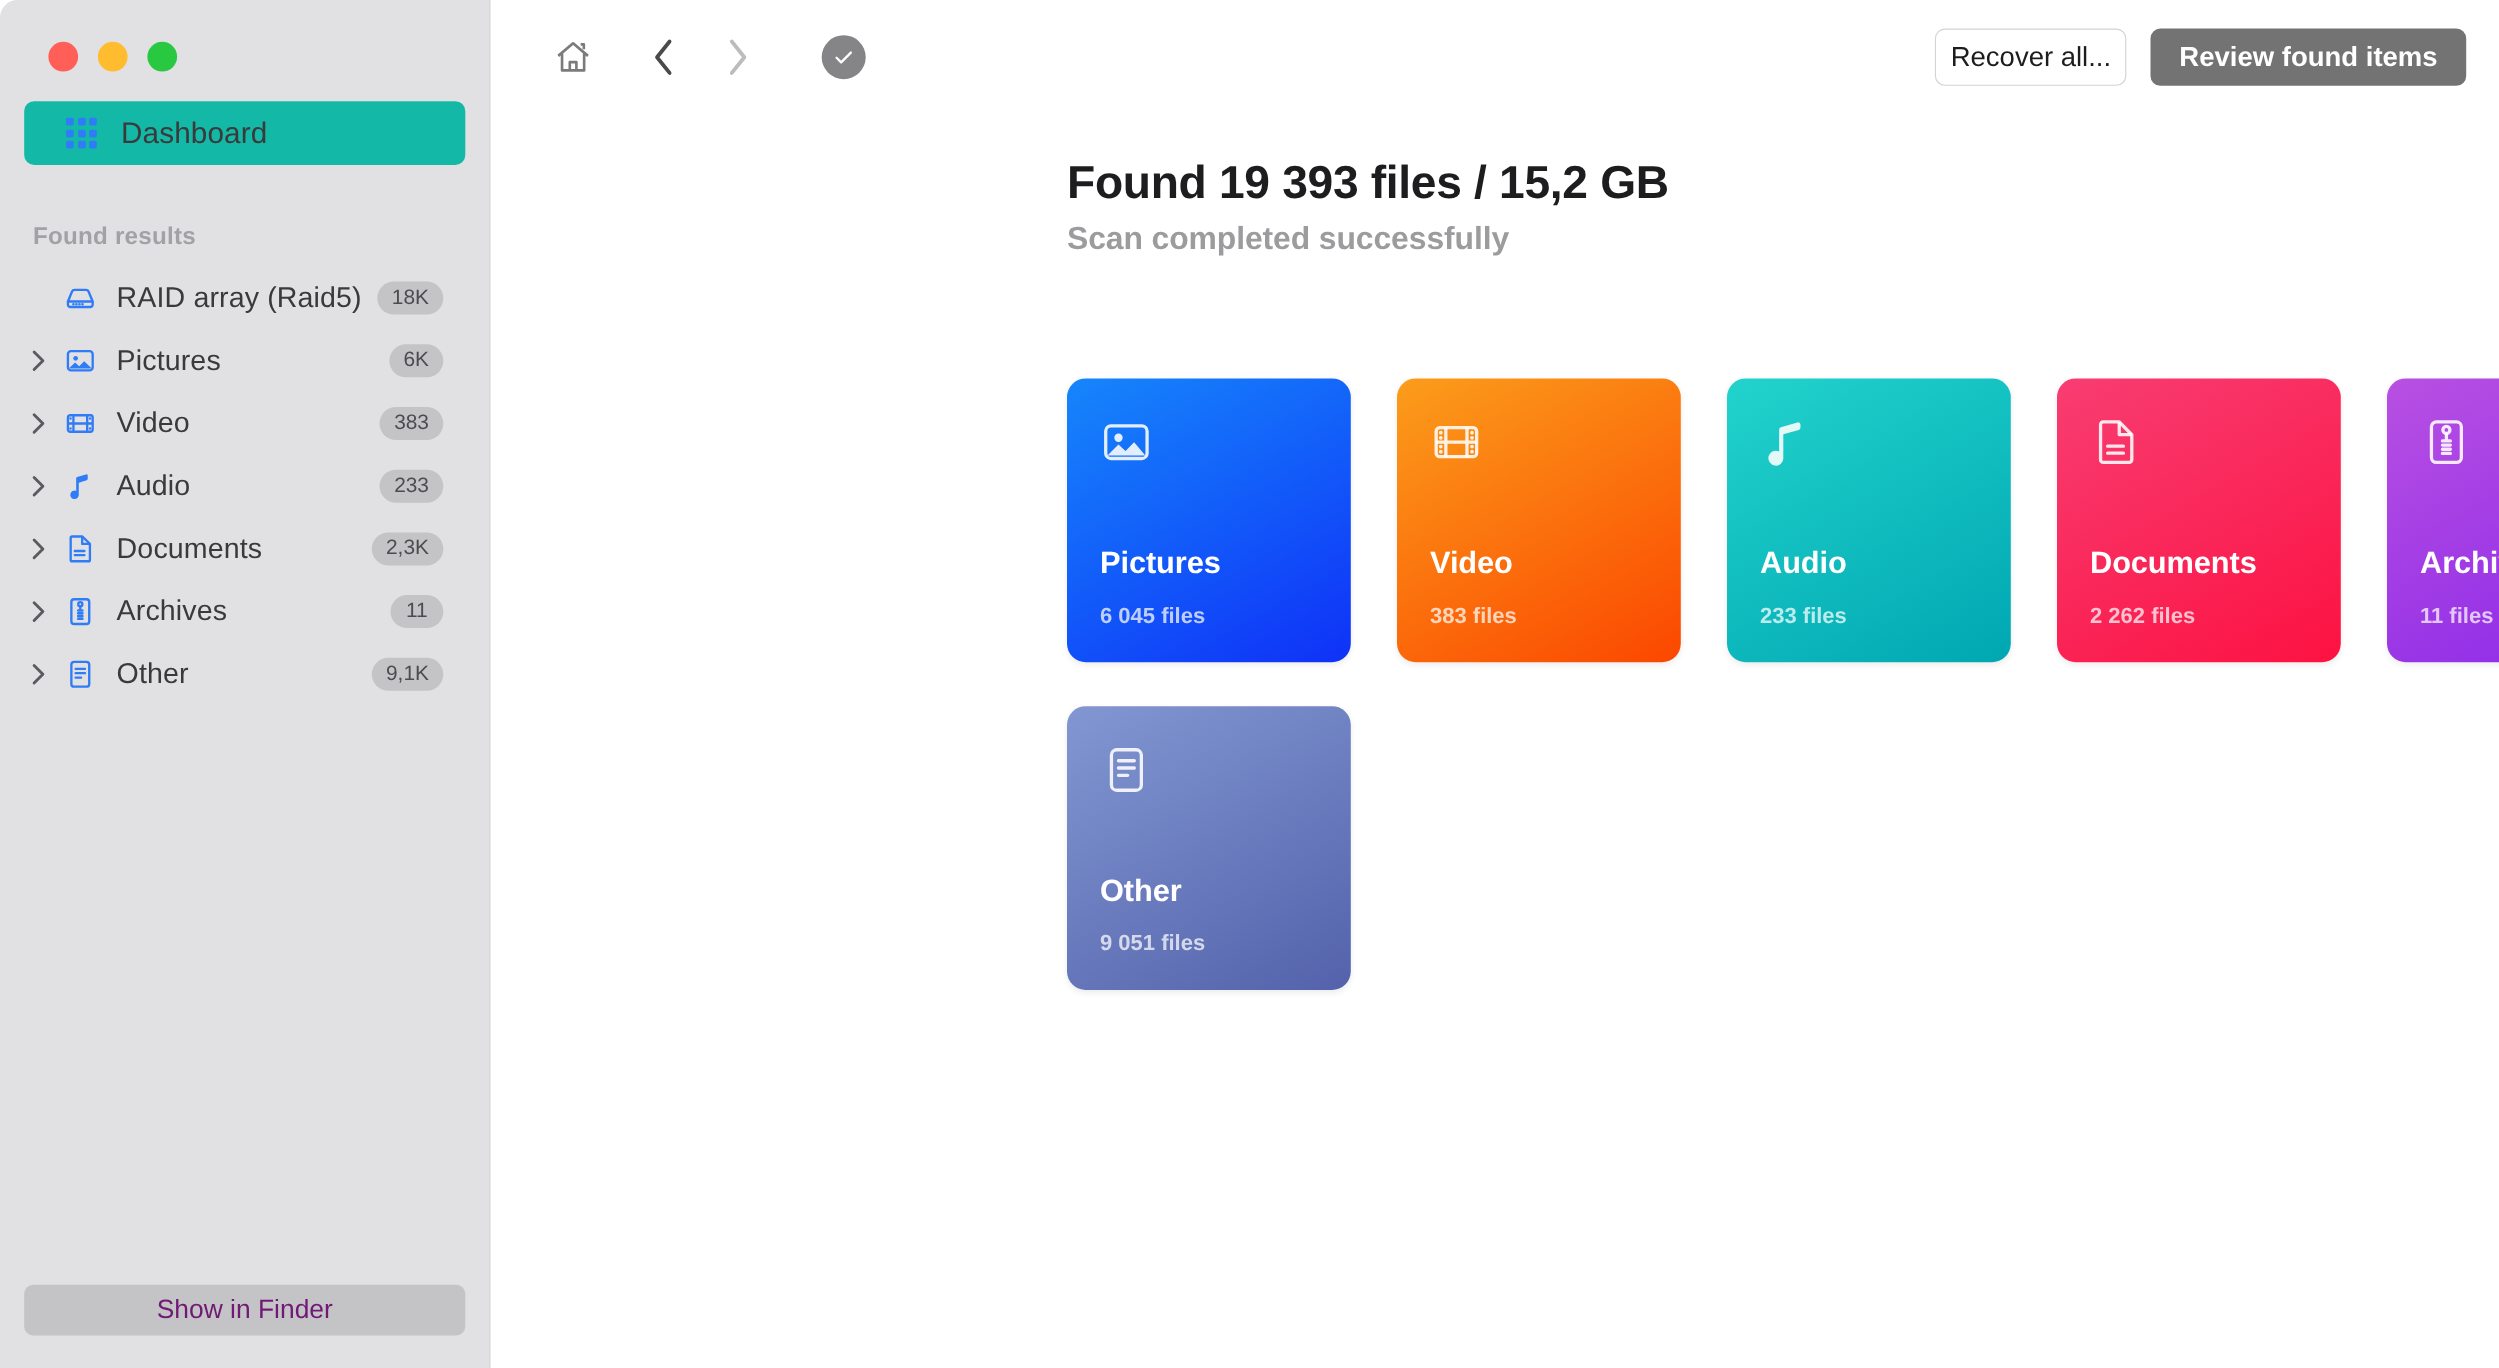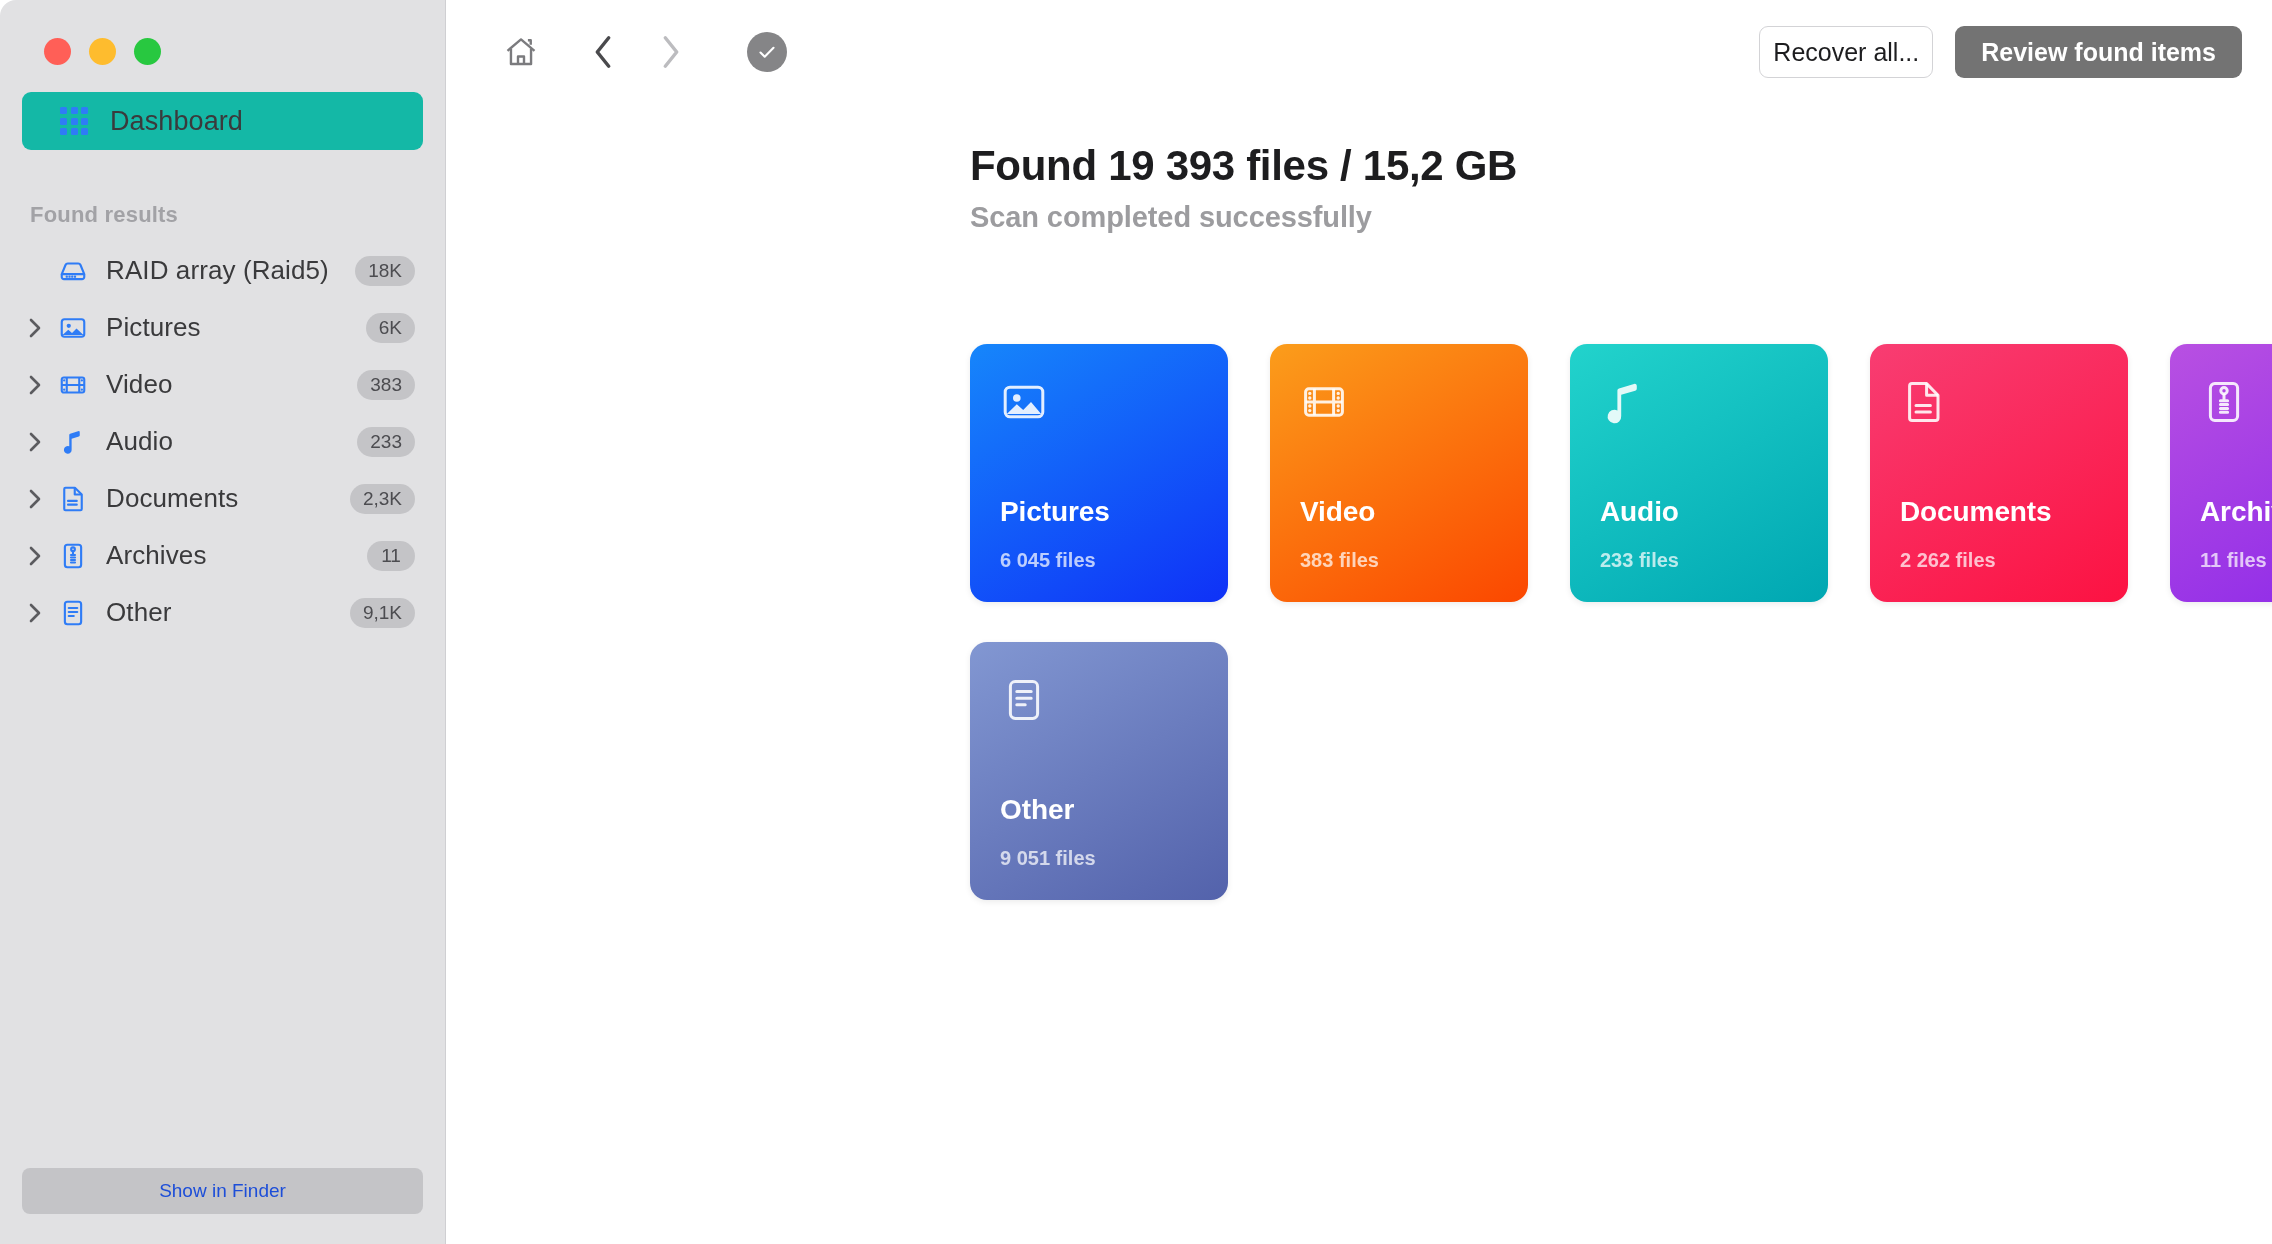--- a/index.html
+++ b/index.html
@@ -95,7 +95,7 @@
     height: 57px;
     display: flex;
     align-items: center;
-    padding: 0 30px 0 24px;
+    padding: 0 42px 0 24px;
   }
   .chev {
     width: 22px;

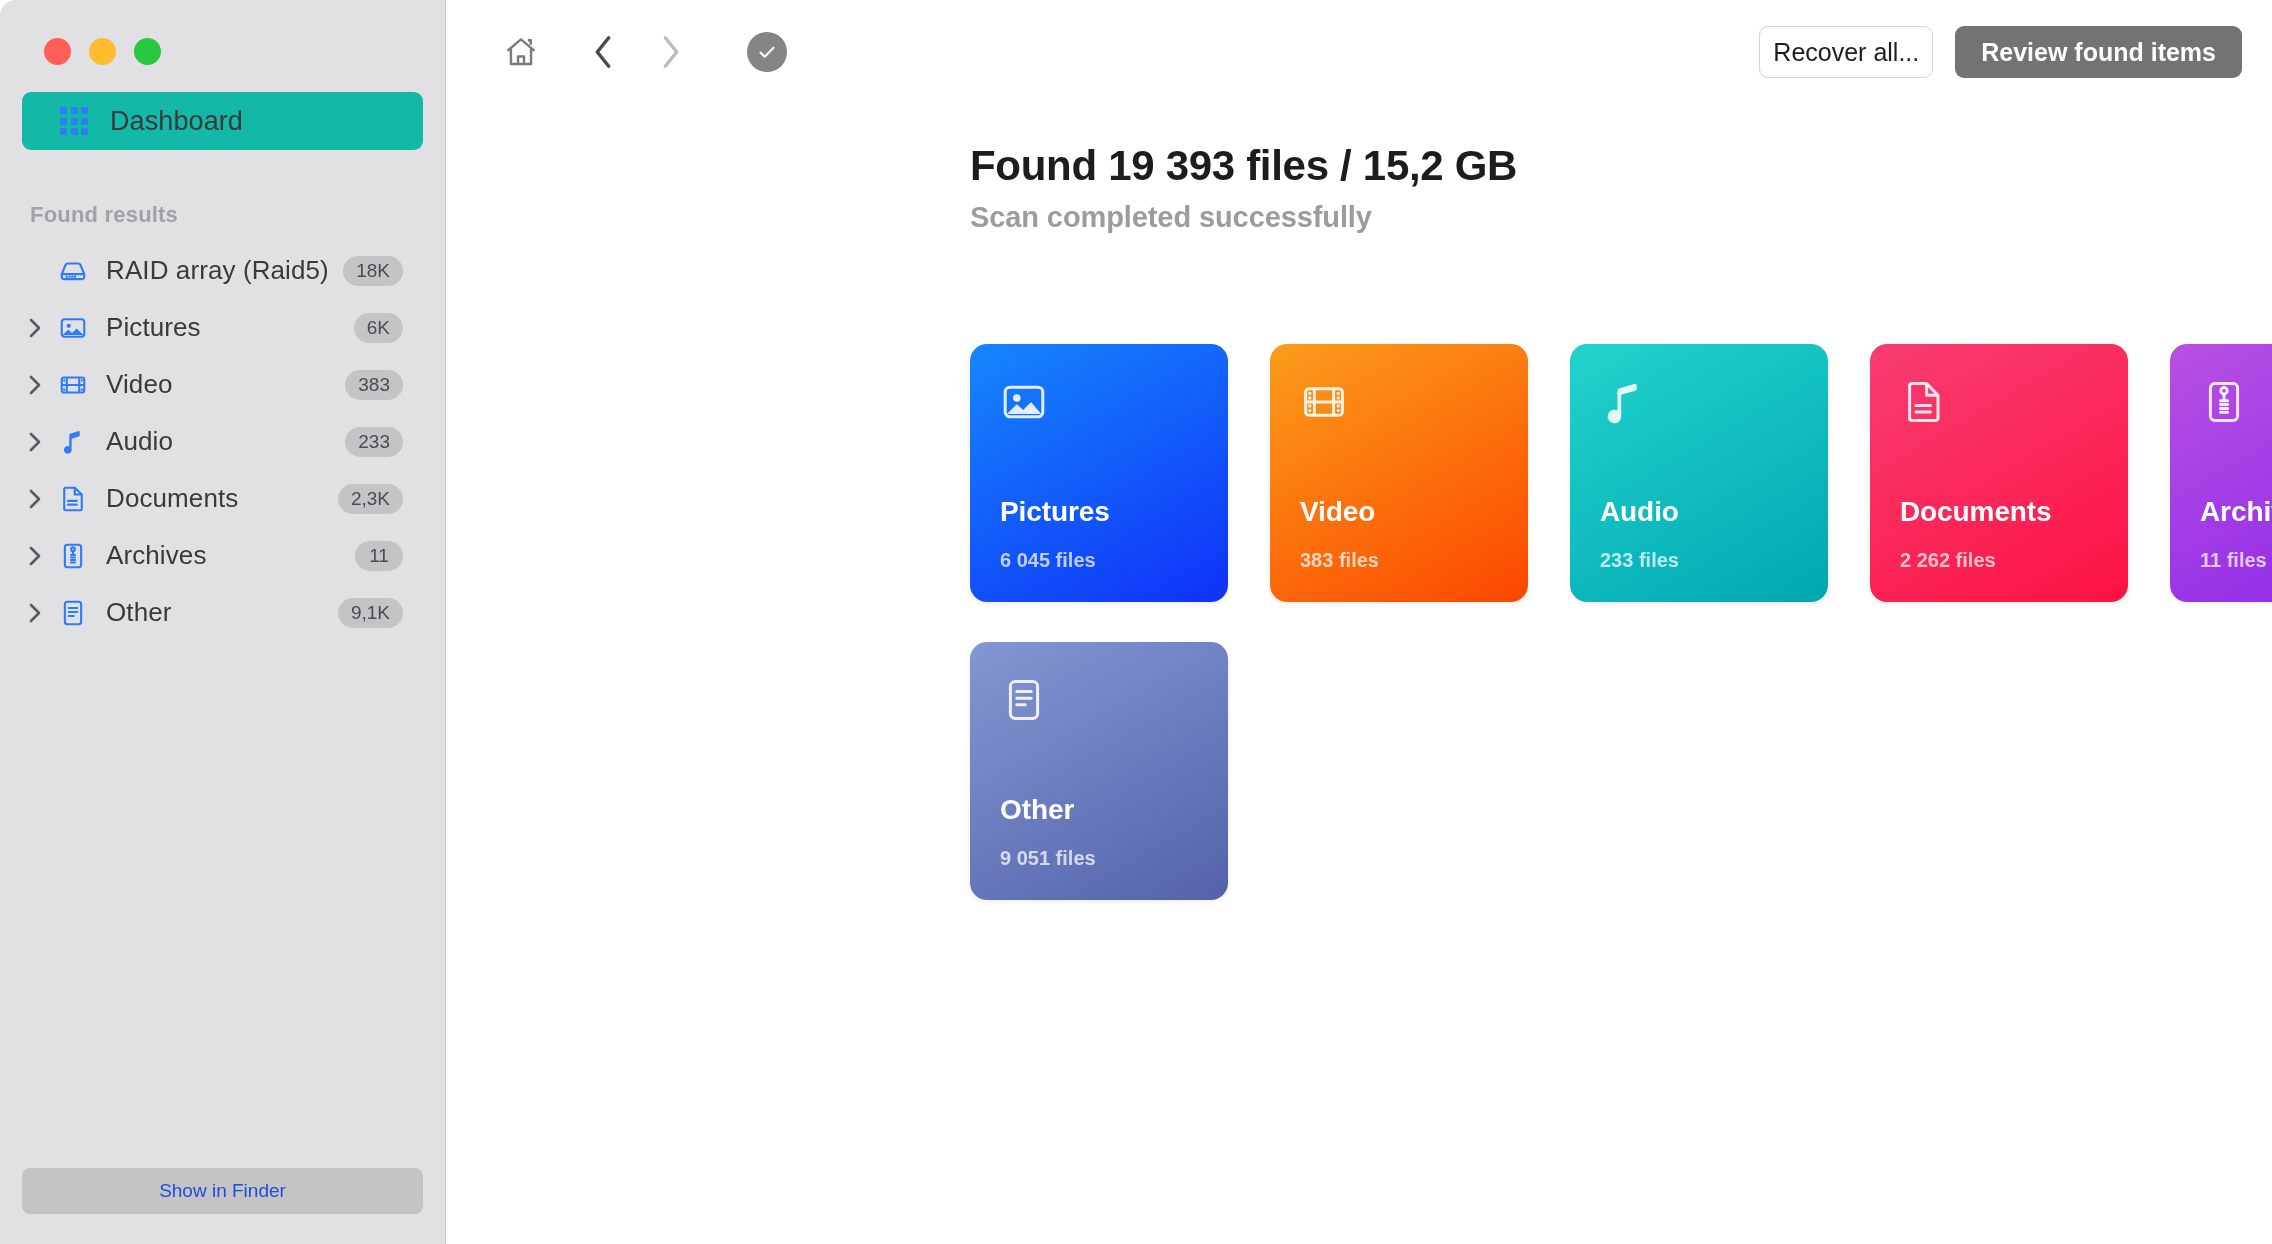--- a/index.html
+++ b/index.html
@@ -150,8 +150,8 @@
     border: none;
     border-radius: 8px;
     background: #c4c4c7;
-    color: #1d4ed8;
-    font-size: 19px;
+    color: #701a75;
+    font-size: 24px;
     font-family: inherit;
     cursor: pointer;
   }

